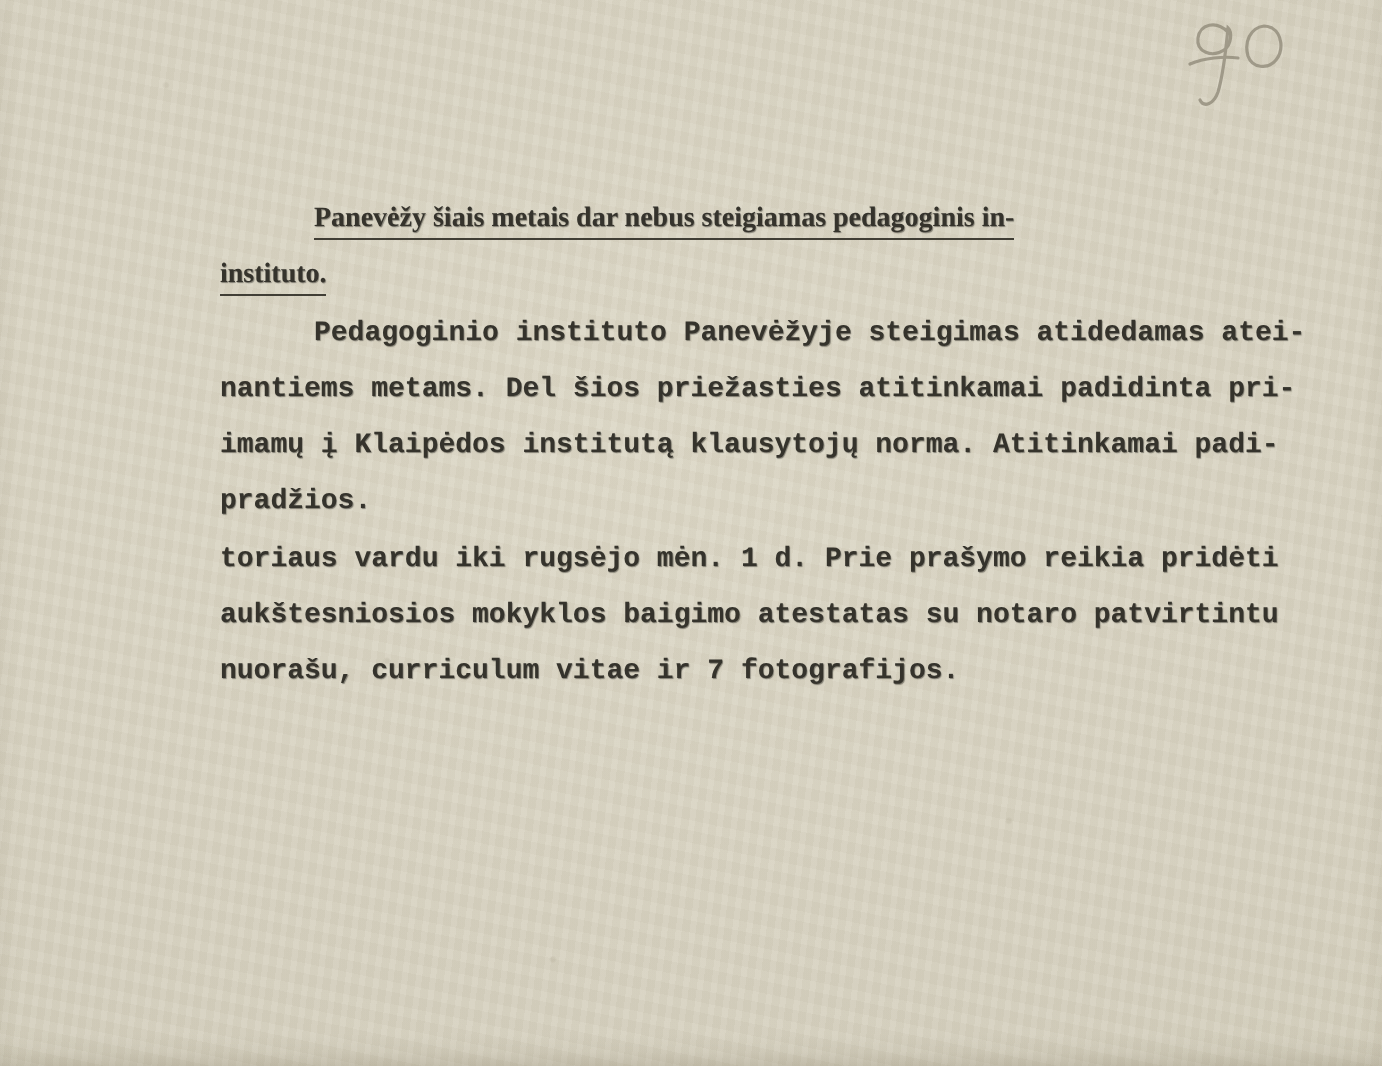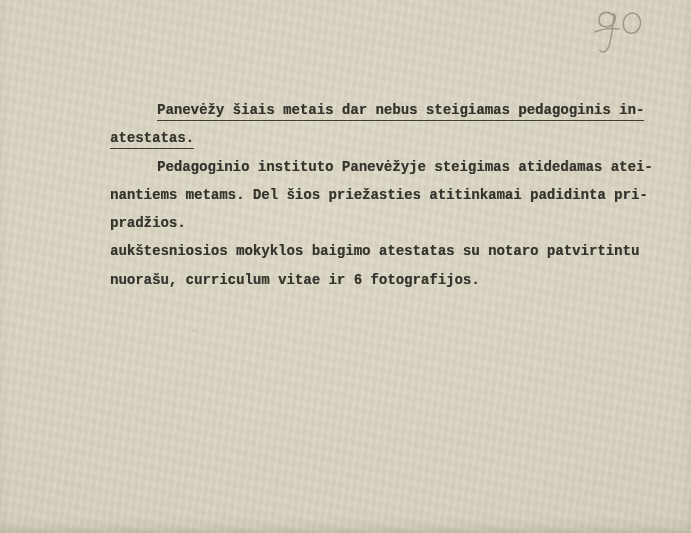--- a/index.html
+++ b/index.html
@@ -61,6 +61,7 @@
   .u span {
     border-bottom: 1.6px solid rgba(48,45,38,0.9);
     padding-bottom: 2px;
+    font-family: Liberation Serif, serif;
   }
 
   

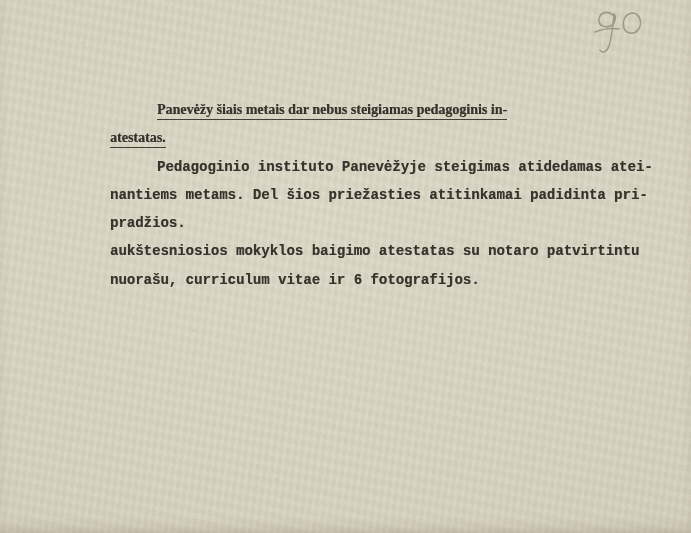--- a/index.html
+++ b/index.html
@@ -89,7 +89,7 @@
 
 <div class="typed">
   <div class="line indent u"><span>Panevėžy šiais metais dar nebus steigiamas pedagoginis in-</span></div>
-  <div class="line u"><span>atestatas.</span></div>
+  <div class="line u"><span>instituto.</span></div>
   <div class="line indent"><span>Pedagoginio instituto Panevėžyje steigimas atidedamas atei-</span></div>
   <div class="line"><span>nantiems metams. Del šios priežasties atitinkamai padidinta pri-</span></div>
   <div class="line"><span>pradžios.</span></div>

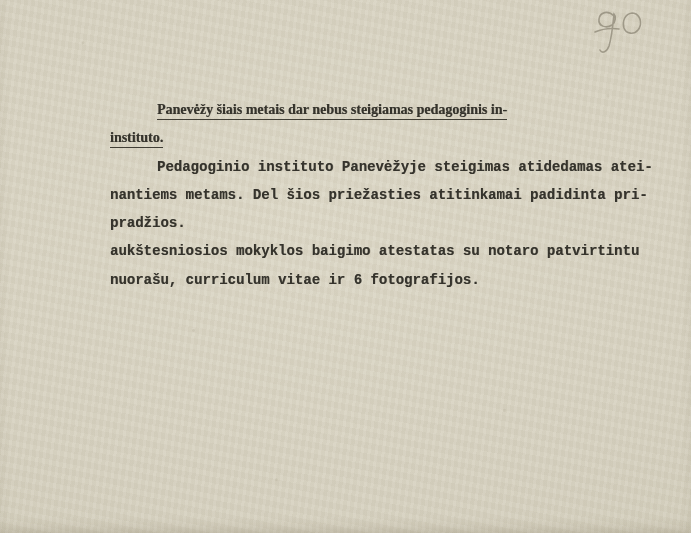--- a/index.html
+++ b/index.html
@@ -92,6 +92,7 @@
   <div class="line u"><span>instituto.</span></div>
   <div class="line indent"><span>Pedagoginio instituto Panevėžyje steigimas atidedamas atei-</span></div>
   <div class="line"><span>nantiems metams. Del šios priežasties atitinkamai padidinta pri-</span></div>
+  <div class="line"><span>imamų į Klaipėdos institutą klausytojų norma. Atitinkamai padi-</span></div>
   <div class="line"><span>pradžios.</span></div>
   <div class="line"><span>aukštesniosios mokyklos baigimo atestatas su notaro patvirtintu</span></div>
   <div class="line"><span>nuorašu, curriculum vitae ir 6 fotografijos.</span></div>

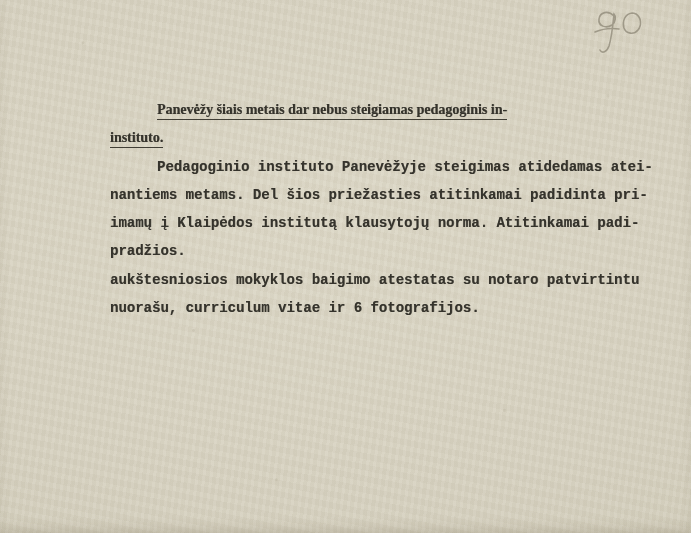--- a/index.html
+++ b/index.html
@@ -94,6 +94,7 @@
   <div class="line"><span>nantiems metams. Del šios priežasties atitinkamai padidinta pri-</span></div>
   <div class="line"><span>imamų į Klaipėdos institutą klausytojų norma. Atitinkamai padi-</span></div>
   <div class="line"><span>pradžios.</span></div>
+  <div class="line"><span>toriaus vardu iki rugsėjo mėn. 1 d. Prie prašymo reikia pridėti</span></div>
   <div class="line"><span>aukštesniosios mokyklos baigimo atestatas su notaro patvirtintu</span></div>
   <div class="line"><span>nuorašu, curriculum vitae ir 6 fotografijos.</span></div>
 </div>

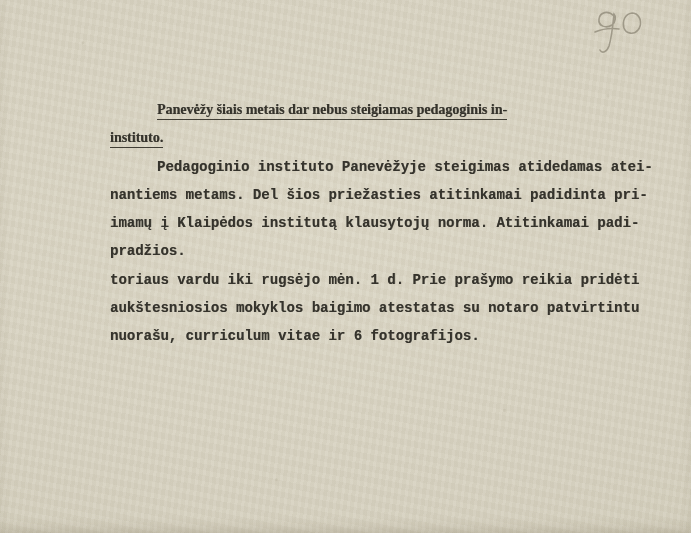--- a/index.html
+++ b/index.html
@@ -96,7 +96,7 @@
   <div class="line"><span>pradžios.</span></div>
   <div class="line"><span>toriaus vardu iki rugsėjo mėn. 1 d. Prie prašymo reikia pridėti</span></div>
   <div class="line"><span>aukštesniosios mokyklos baigimo atestatas su notaro patvirtintu</span></div>
-  <div class="line"><span>nuorašu, curriculum vitae ir 6 fotografijos.</span></div>
+  <div class="line"><span>nuorašu, curriculum vitae ir 7 fotografijos.</span></div>
 </div>
 
 </body></html>

